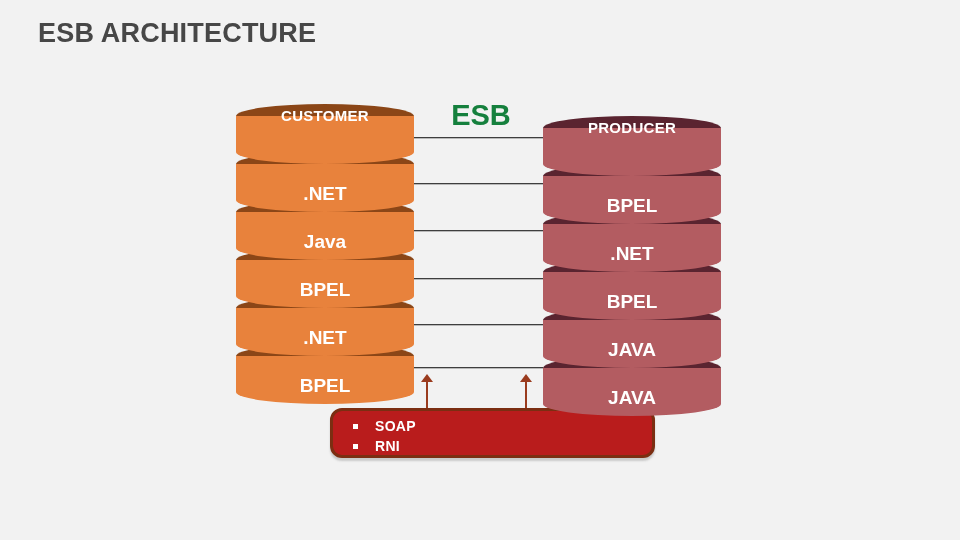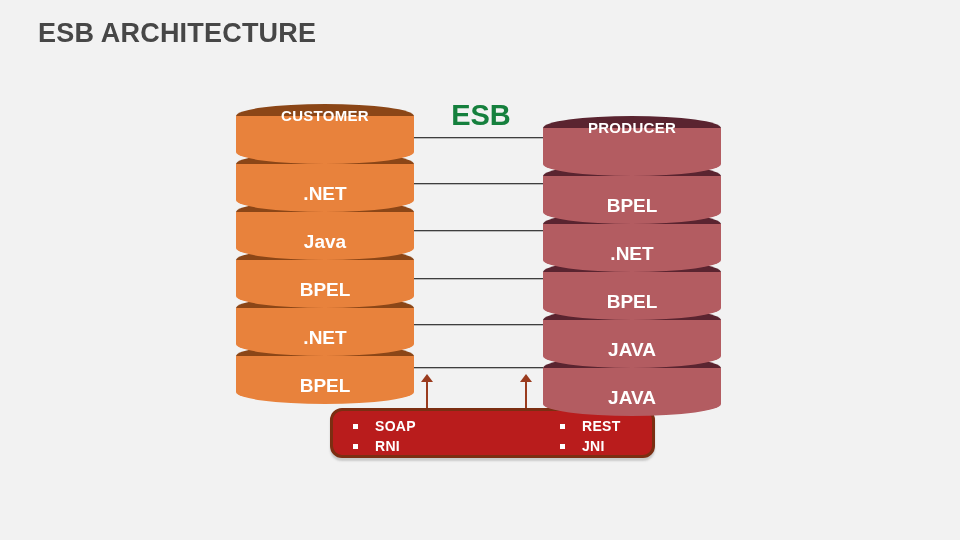--- a/index.html
+++ b/index.html
@@ -195,16 +195,6 @@
         <span class="protocol-item-label">RNI</span>
       </div>
     </div>
-    <div class="protocol-col col-right">
-      <div class="protocol-item">
-        <span class="bullet"></span>
-        <span class="protocol-item-label">REST</span>
-      </div>
-      <div class="protocol-item">
-        <span class="bullet"></span>
-        <span class="protocol-item-label">JNI</span>
-      </div>
-    </div>
   </div>
 
 </div>

